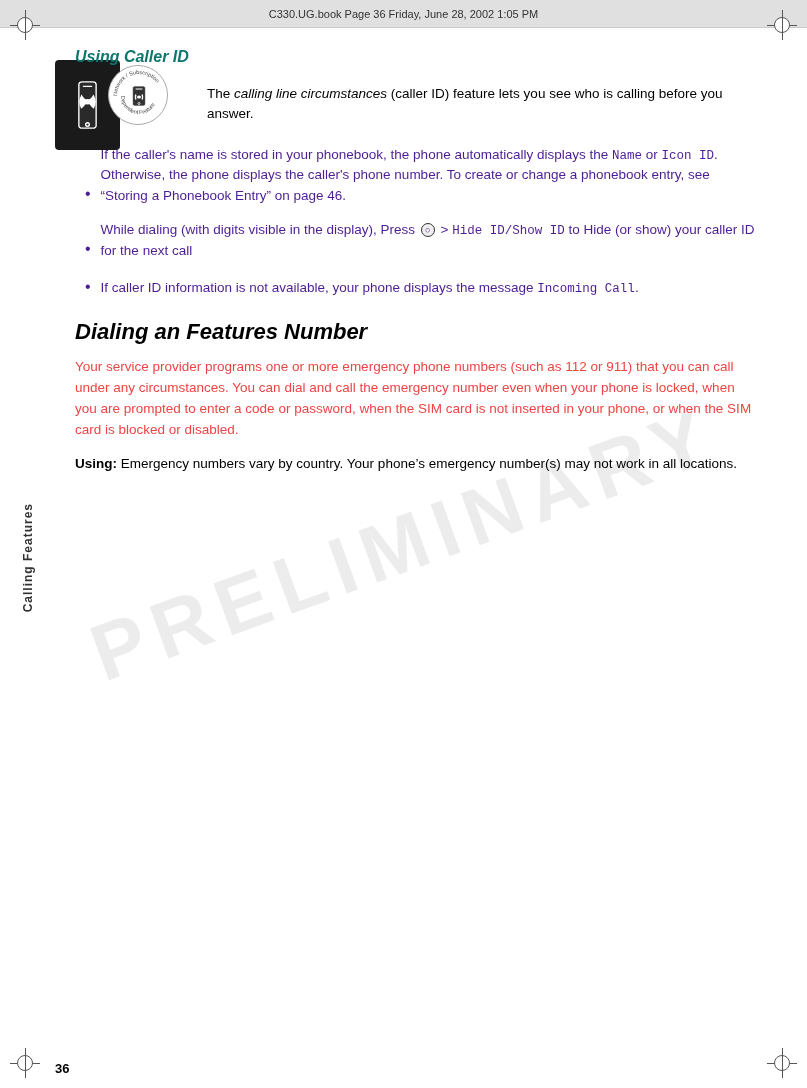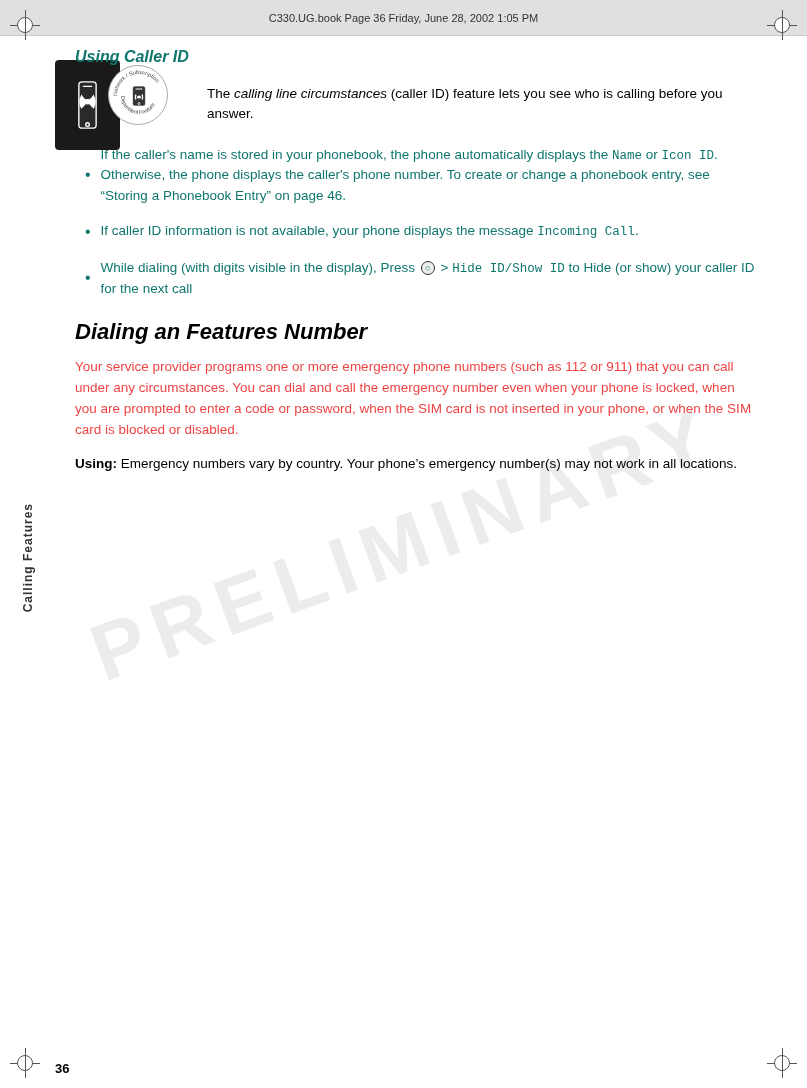--- a/index.html
+++ b/index.html
@@ -67,7 +67,7 @@
       top: 0;
       left: 0;
       right: 0;
-      height: 36px;
+      height: 28px;
       background: #e0e0e0;
       border-bottom: 1px solid #ccc;
       display: flex;

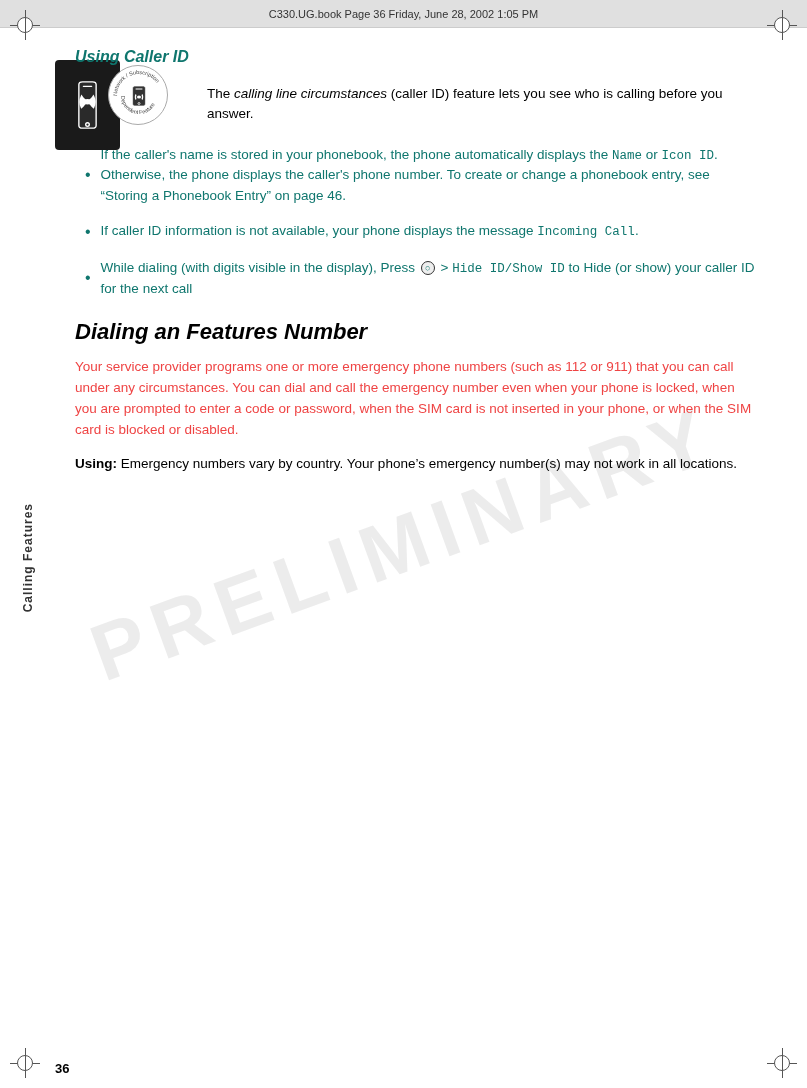--- a/index.html
+++ b/index.html
@@ -199,11 +199,11 @@
 
     .bullet-list li {
       display: flex;
-      align-items: center;
+      align-items: flex-end;
       margin-bottom: 14px;
       font-size: 13.5px;
       line-height: 1.5;
-      color: #0f766e;
+      color: #4c1d95;
     }
 
     .bullet-list li::before {

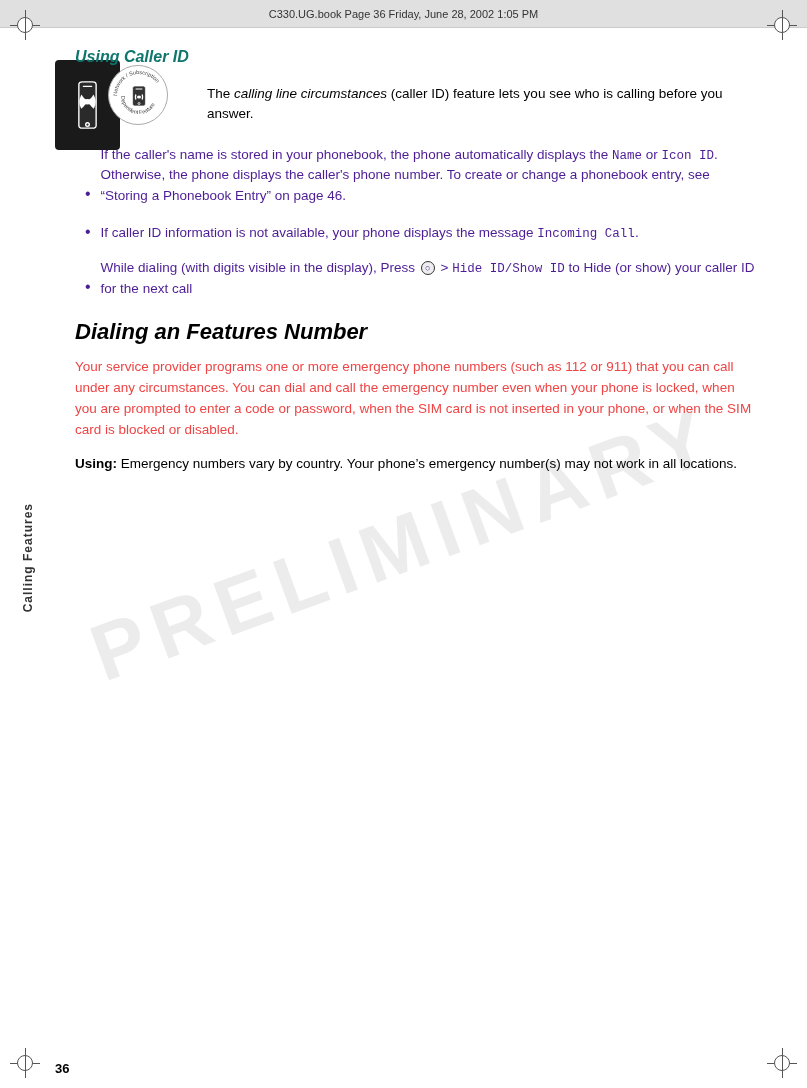--- a/index.html
+++ b/index.html
@@ -377,12 +377,12 @@
     </li>
     <li>
       <span class="item-text">
-        If caller ID information is not available, your phone displays the message <span class="mono">Incoming Call</span>.
+        While dialing (with digits visible in the display), Press <span style="display:inline-block; width:14px; height:14px; border-radius:50%; border:1.5px solid #333; background:#eee; text-align:center; line-height:13px; font-size:9px; vertical-align:middle; margin:0 2px;">○</span> &gt; <span class="mono">Hide ID/Show ID</span> to Hide (or show) your caller ID for the next call
       </span>
     </li>
     <li>
       <span class="item-text">
-        While dialing (with digits visible in the display), Press <span style="display:inline-block; width:14px; height:14px; border-radius:50%; border:1.5px solid #333; background:#eee; text-align:center; line-height:13px; font-size:9px; vertical-align:middle; margin:0 2px;">○</span> &gt; <span class="mono">Hide ID/Show ID</span> to Hide (or show) your caller ID for the next call
+        If caller ID information is not available, your phone displays the message <span class="mono">Incoming Call</span>.
       </span>
     </li>
   </ul>

